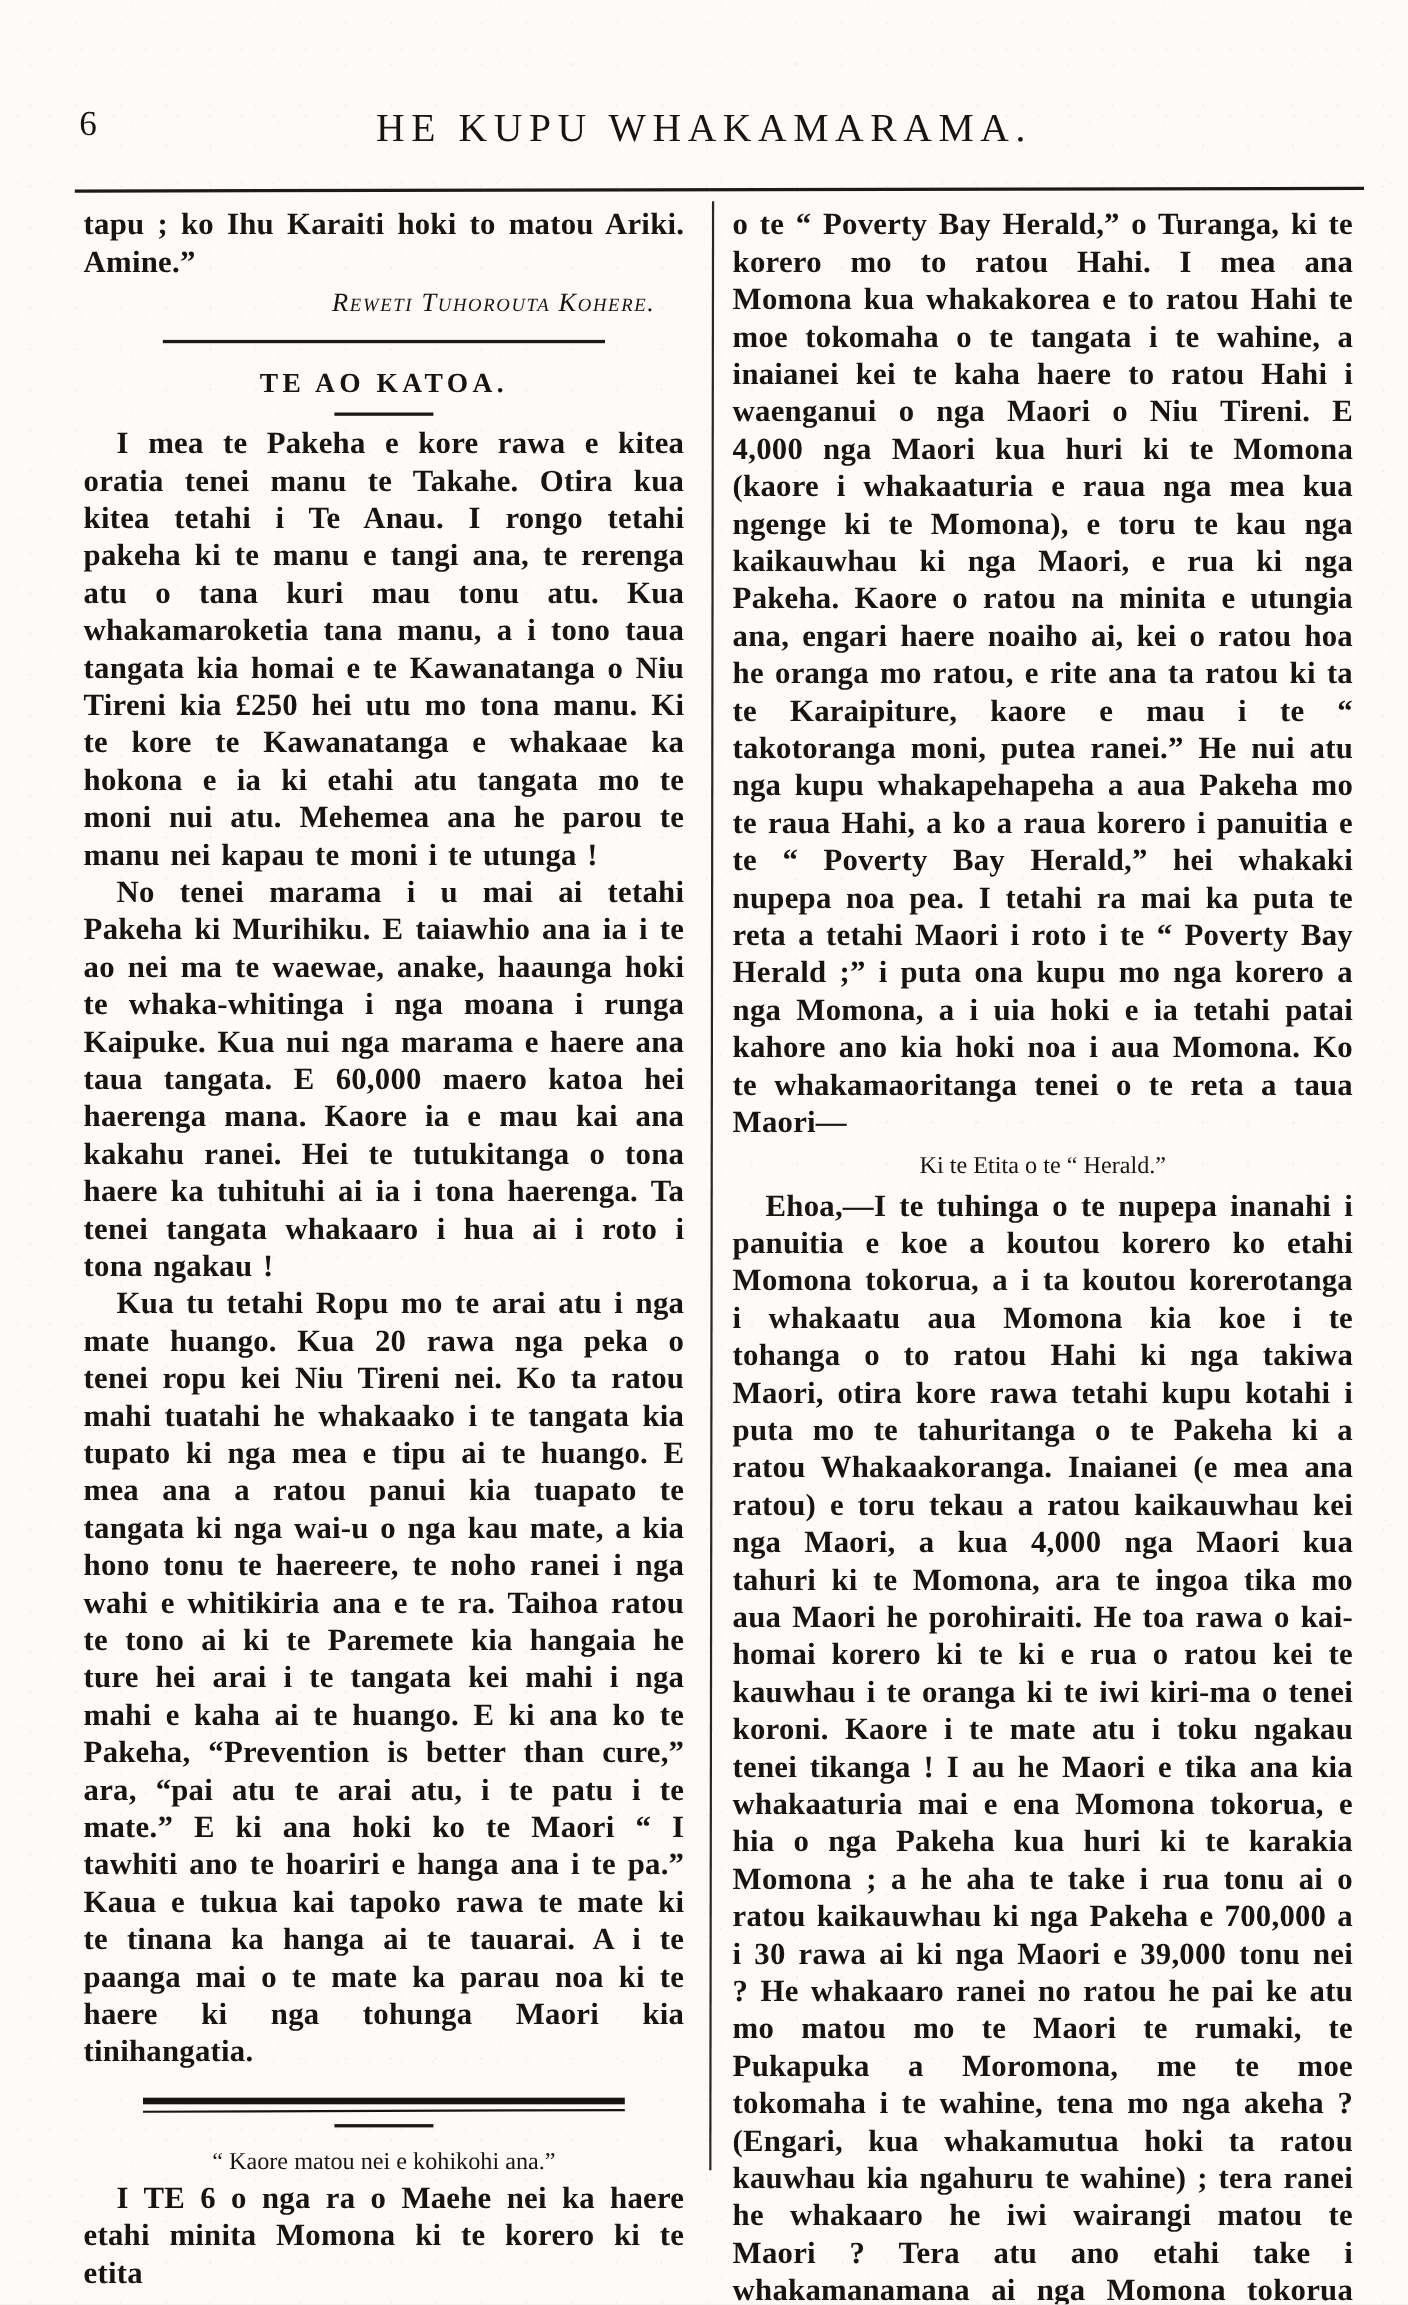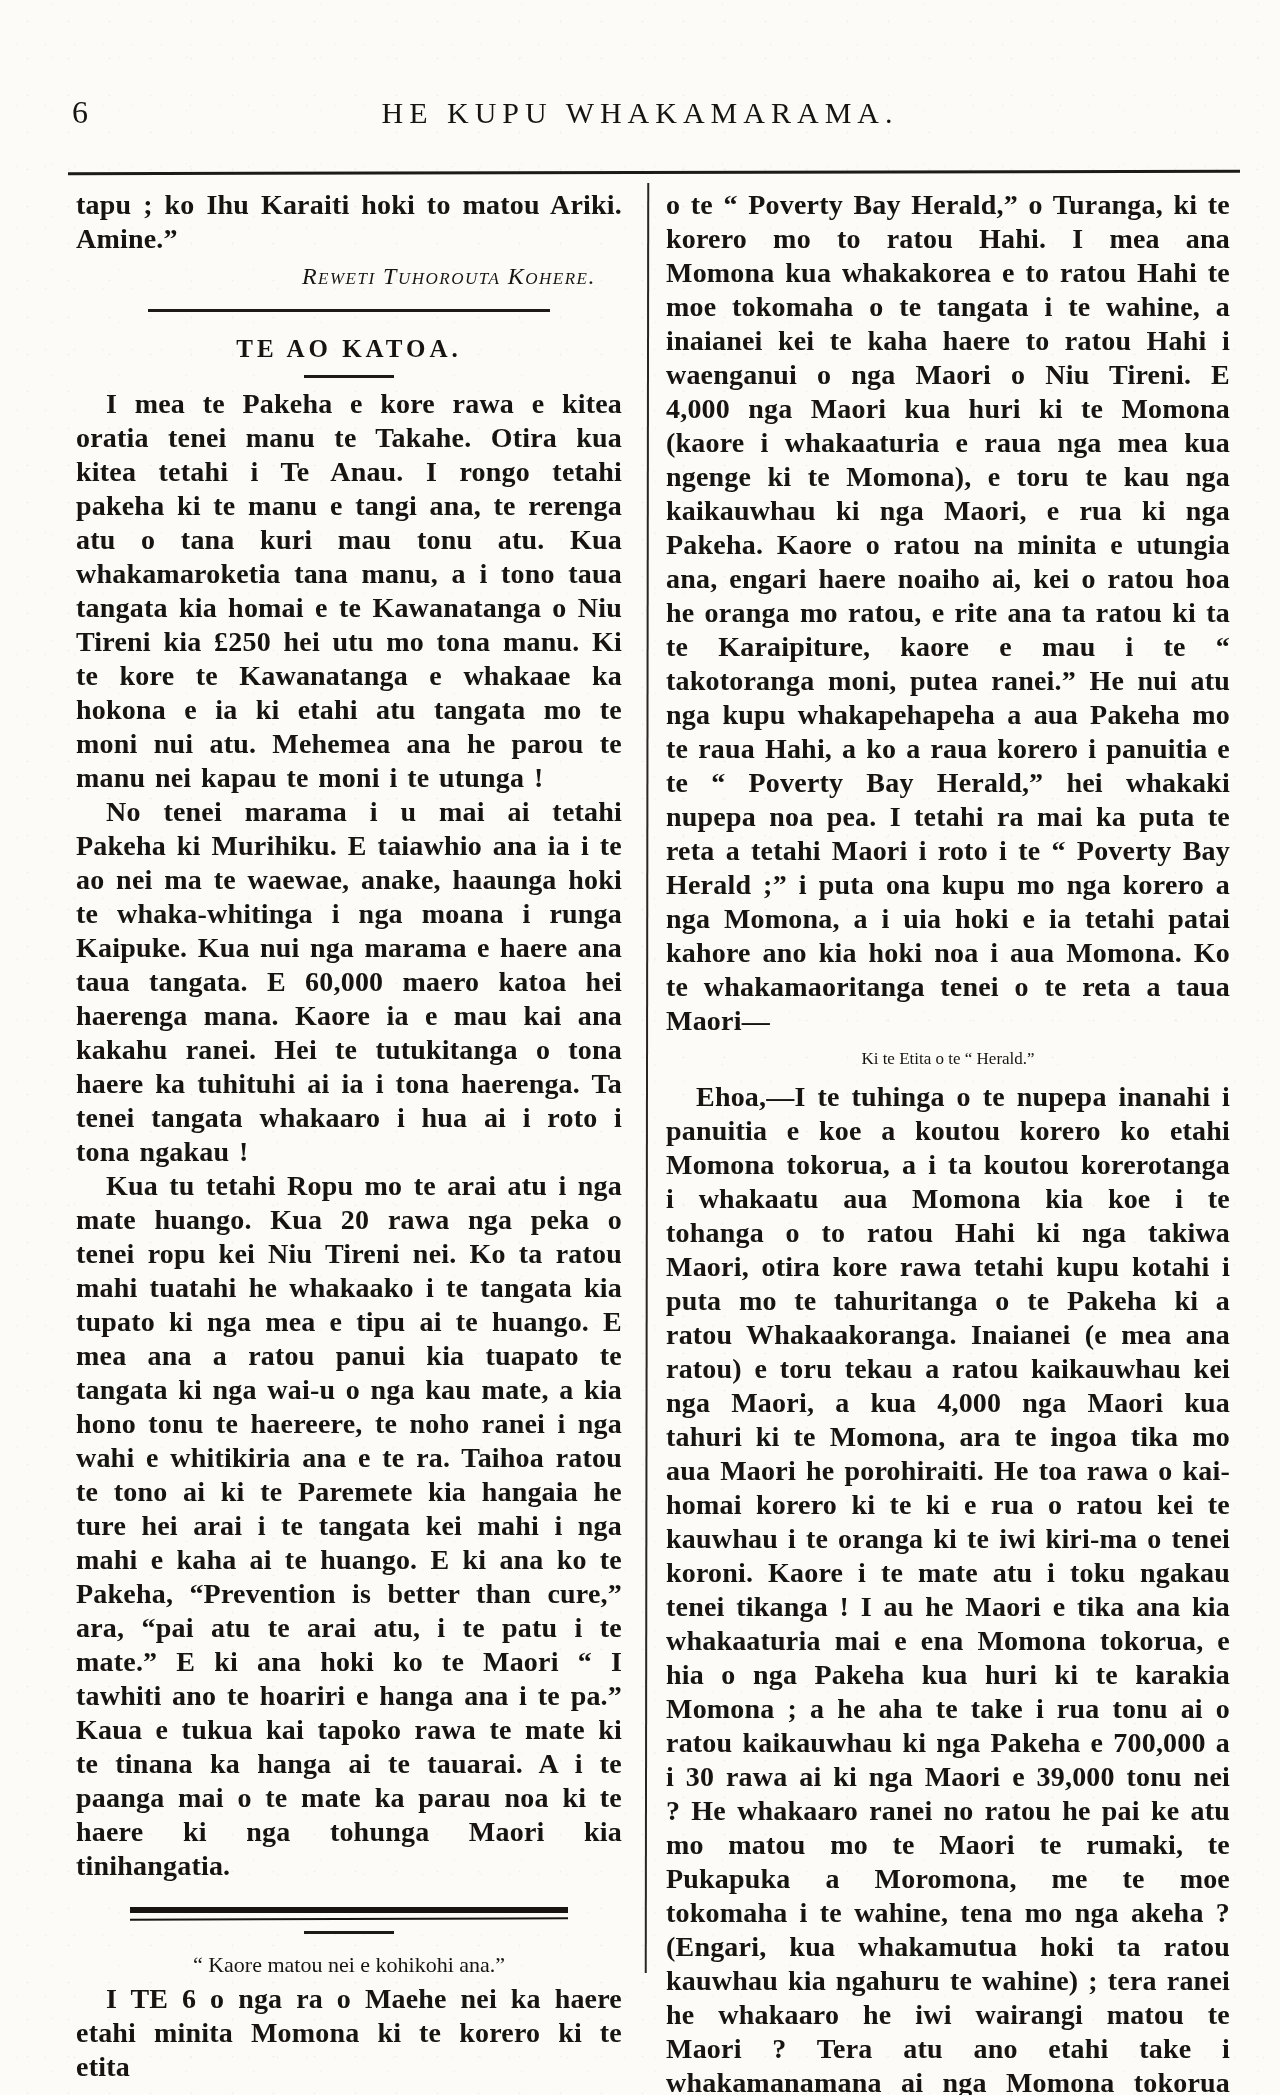--- a/index.html
+++ b/index.html
@@ -26,7 +26,7 @@
   .masthead {
     position: absolute; left: 0; right: 0; top: 98px;
     margin: 0; text-align: center;
-    font-size: 30px; font-weight: normal;
+    font-size: 36px; font-weight: normal;
     letter-spacing: 6px; line-height: 1;
     border: none;
   }

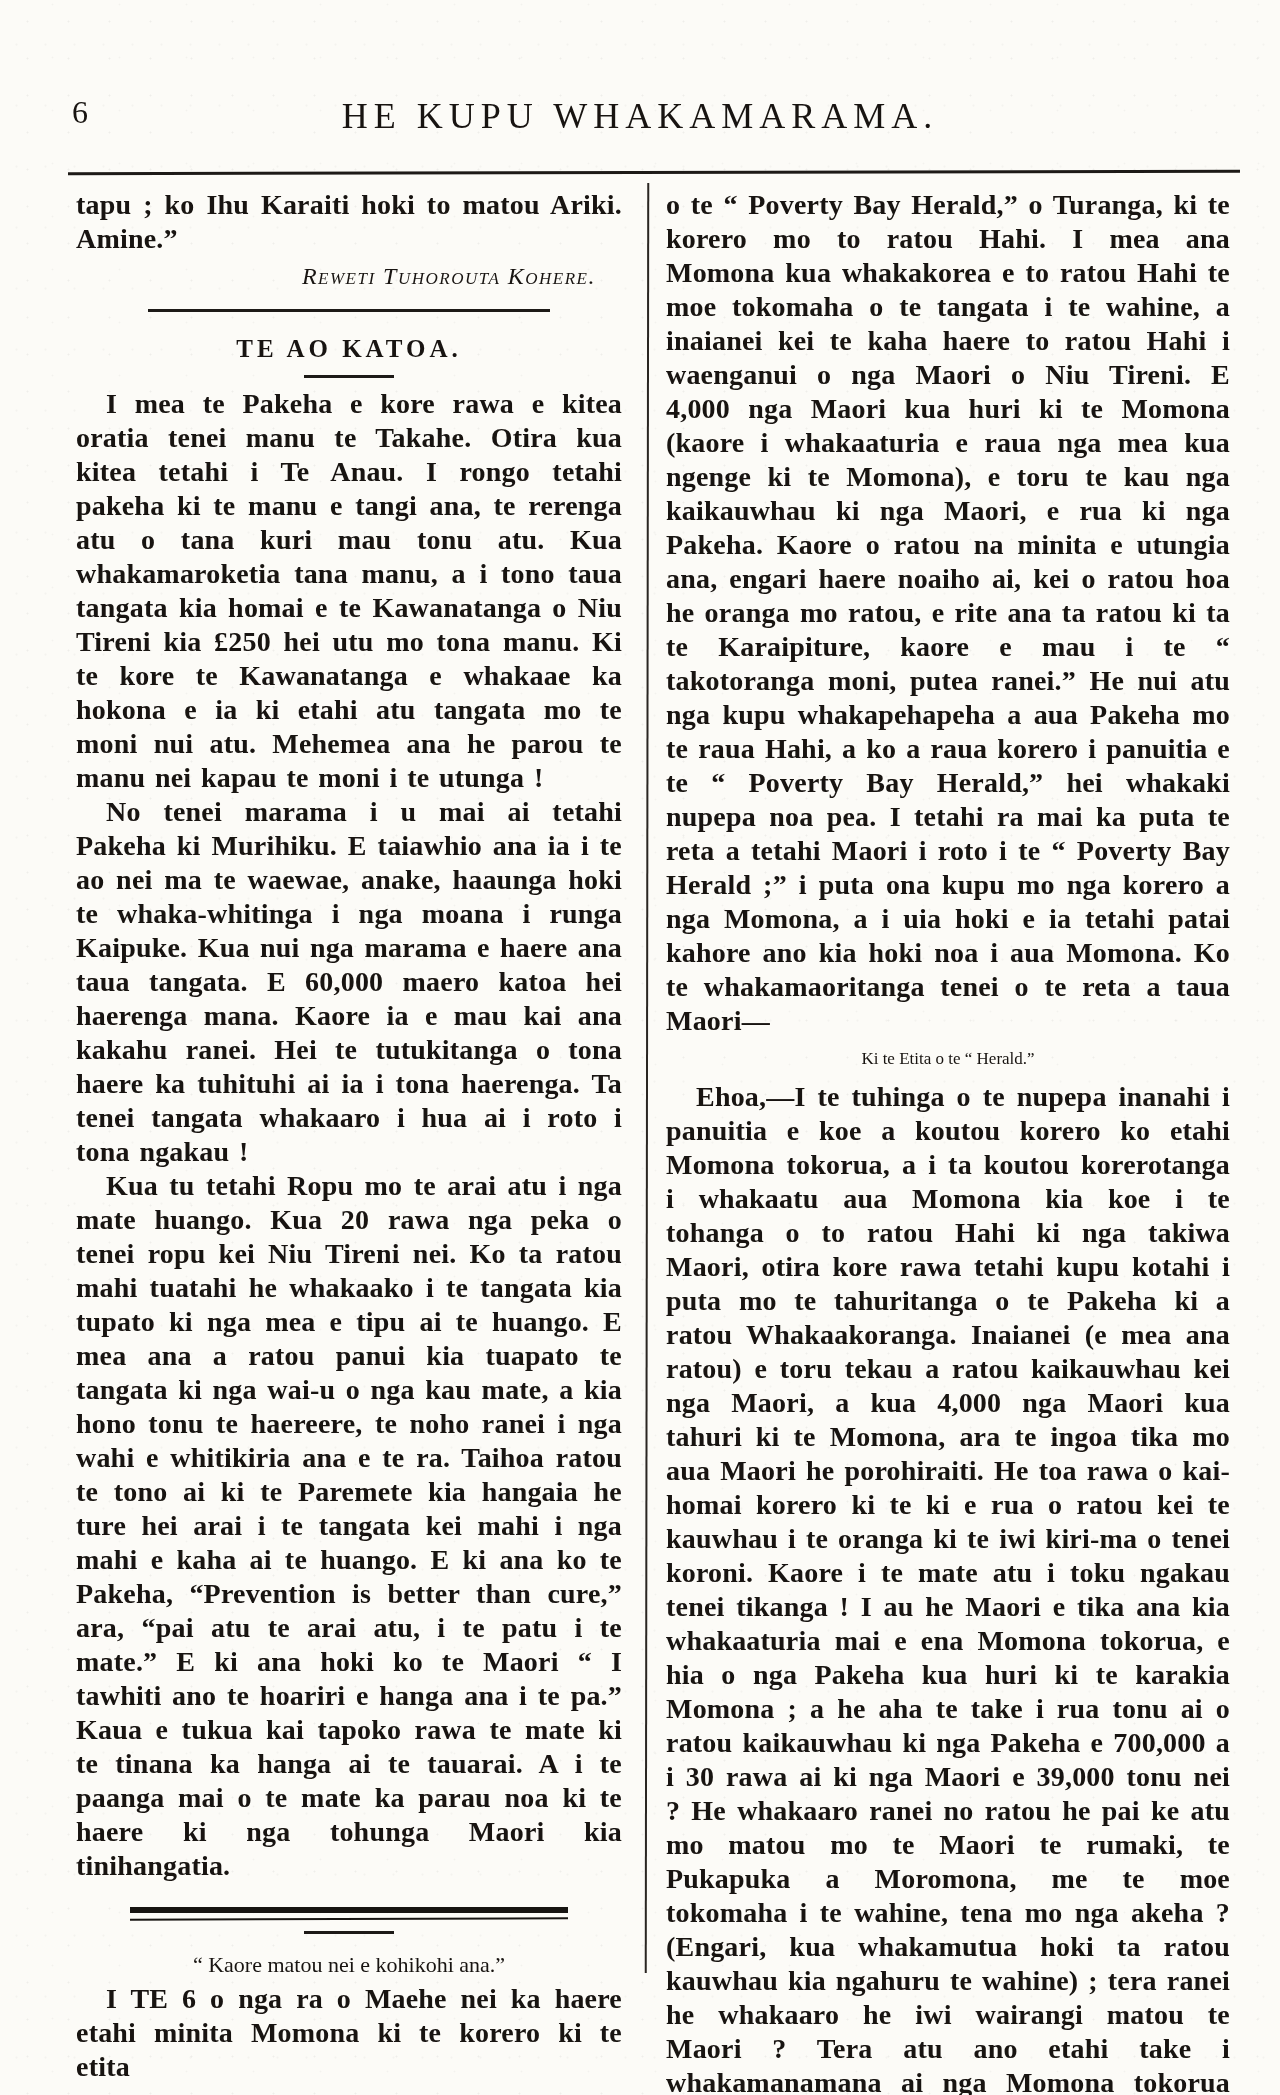--- a/index.html
+++ b/index.html
@@ -94,7 +94,7 @@
   .letter-salutation {
     margin: 3px 0 3px 0;
     text-align: center;
-    font-size: 17px;
+    font-size: 22px;
     line-height: 36px;
   }
 </style>

